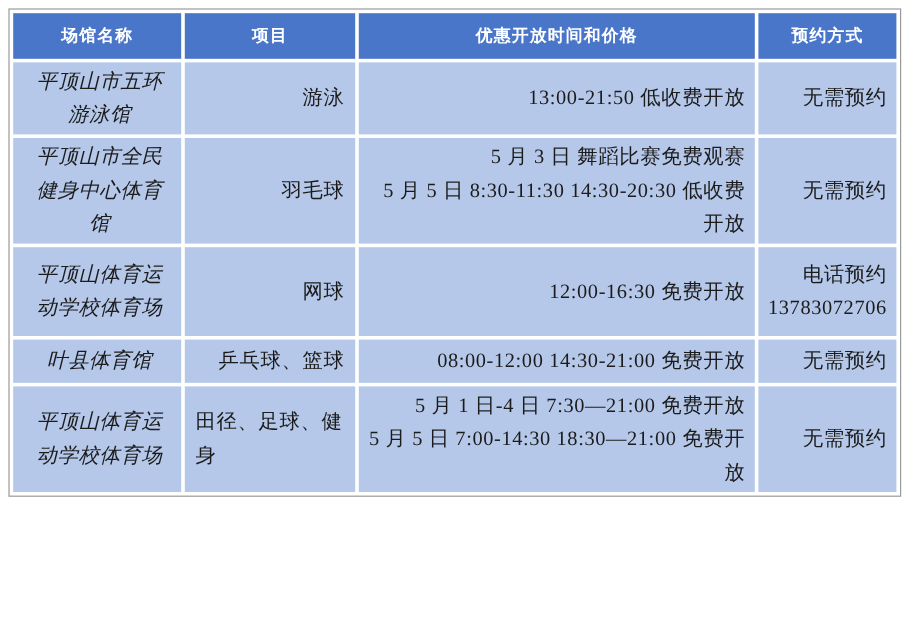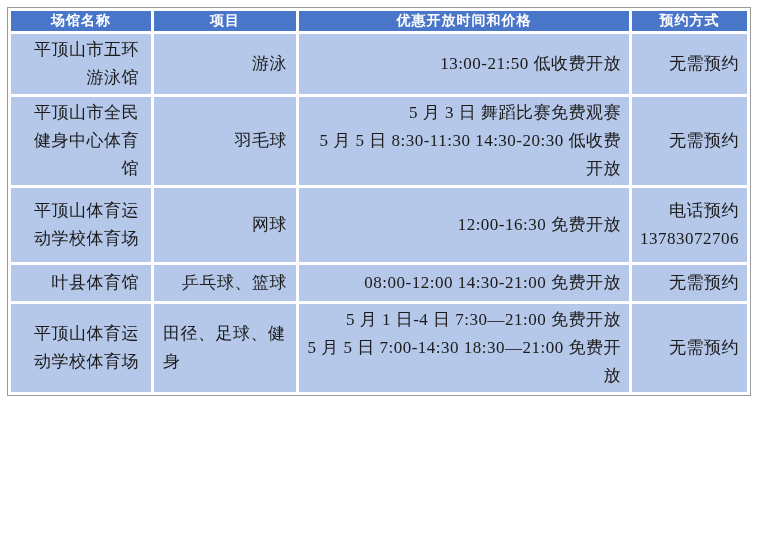--- a/index.html
+++ b/index.html
@@ -31,7 +31,7 @@
     letter-spacing: 1px;
     text-align: center;
     vertical-align: middle;
-    height: 20px;
+    height: 38px;
     padding: 0 4px;
   }
   table.venues td {

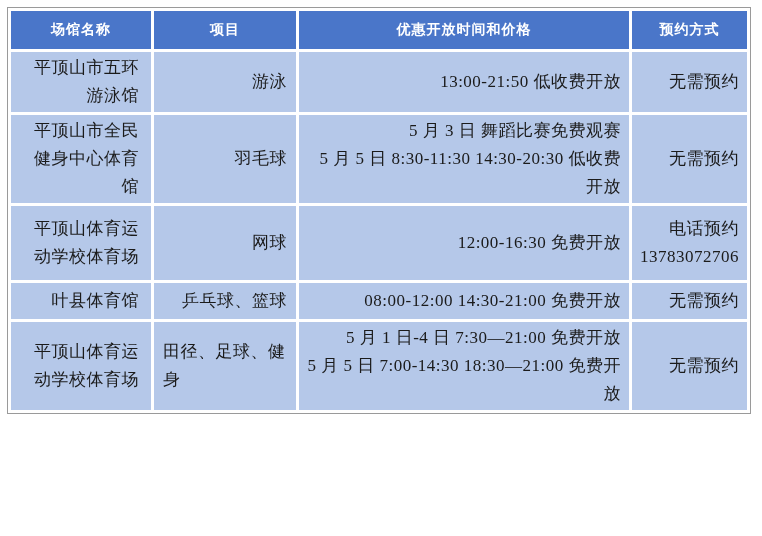--- a/index.html
+++ b/index.html
@@ -48,8 +48,9 @@
     overflow: hidden;
   }
   table.venues td.venue-cell {
-    text-align: right;
+    text-align: center;
     padding: 2px 12px 2px 16px;
+    font-style: italic;
   }
   table.venues td.project-cell {
     padding: 2px 9px;

